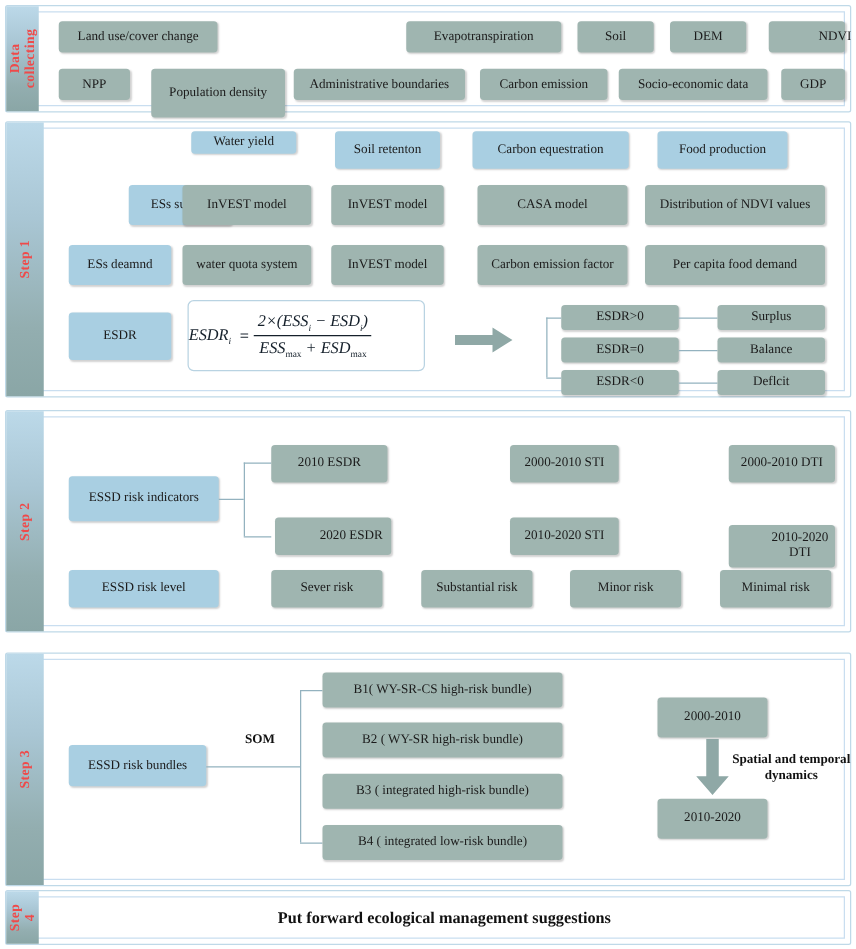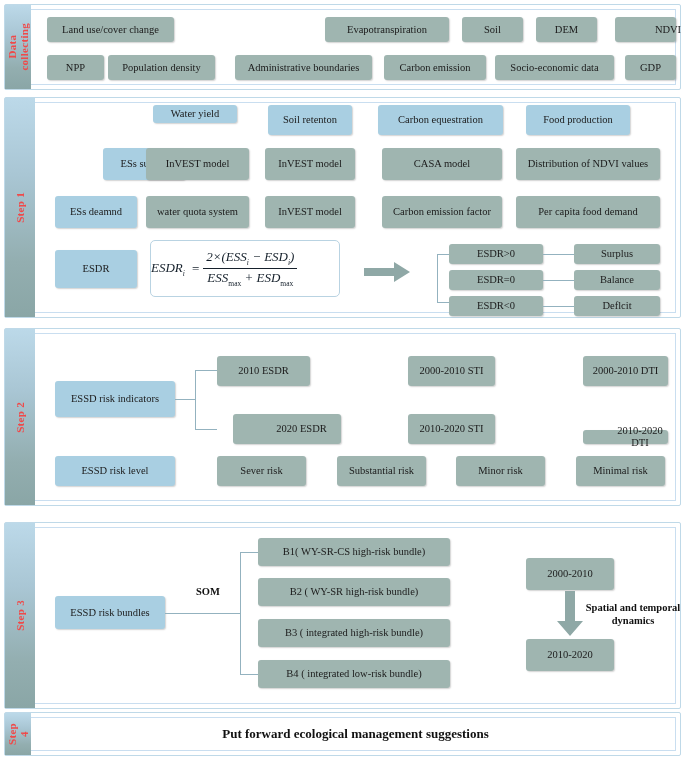--- a/index.html
+++ b/index.html
@@ -175,7 +175,7 @@
   <div class="box green" style="left:610px; top:12px; width:61px; height:25px;padding-left:48px;">NDVI</div>
 
   <div class="box green" style="left:42px; top:50px; width:57px; height:25px;">NPP</div>
-  <div class="box green" style="left:103px; top:50px; width:107px; height:25px;">Population density</div>
+  <div class="box green" style="left:116px; top:50px; width:107px; height:39px;">Population density</div>
   <div class="box green" style="left:230px; top:50px; width:137px; height:25px;">Administrative boundaries</div>
   <div class="box green" style="left:379px; top:50px; width:102px; height:25px;">Carbon emission</div>
   <div class="box green" style="left:490px; top:50px; width:119px; height:25px;">Socio-economic data</div>

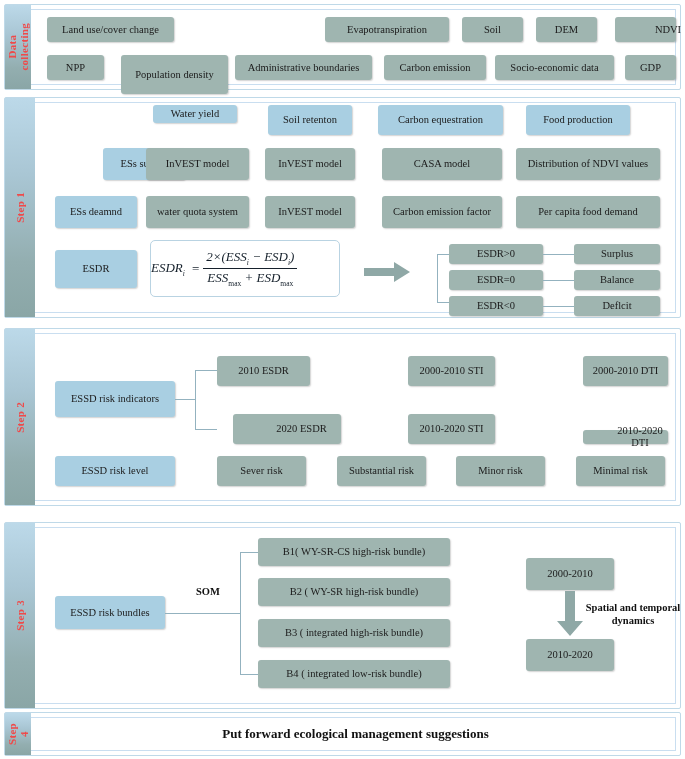--- a/index.html
+++ b/index.html
@@ -253,7 +253,7 @@
   <div class="ln h" style="left:190px; top:100px; width:22px;"></div>
 
   <div class="box green" style="left:212px; top:27px; width:93px; height:30px;">2010 ESDR</div>
-  <div class="box green" style="left:228px; top:85px; width:108px; height:30px;padding-left:32px;">2020 ESDR</div>
+  <div class="box green" style="left:215px; top:85px; width:93px; height:30px;padding-left:32px;">2020 ESDR</div>
 
   <div class="box green" style="left:403px; top:27px; width:87px; height:30px;">2000-2010 STI</div>
   <div class="box green" style="left:403px; top:85px; width:87px; height:30px;">2010-2020 STI</div>

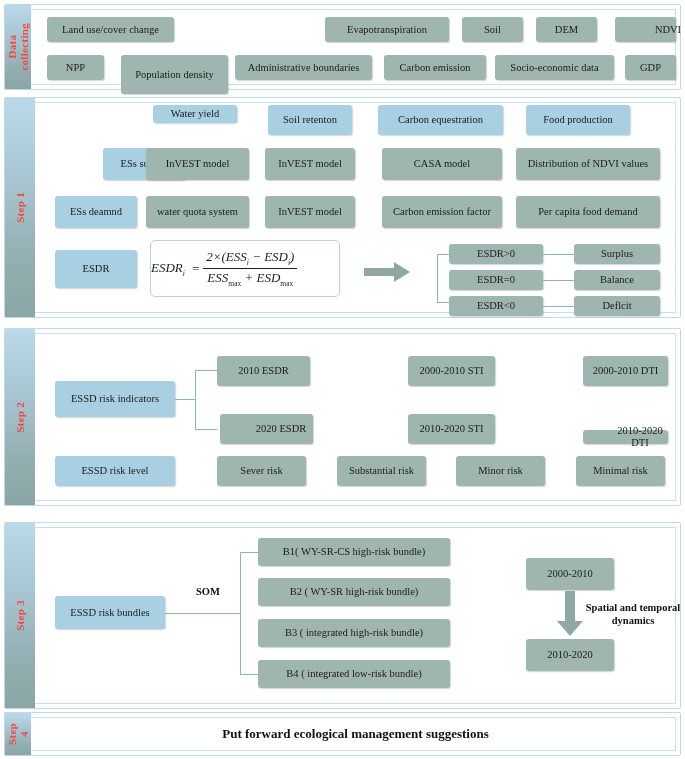--- a/index.html
+++ b/index.html
@@ -259,7 +259,7 @@
   <div class="box green" style="left:403px; top:85px; width:87px; height:30px;">2010-2020 STI</div>
 
   <div class="box green" style="left:578px; top:27px; width:85px; height:30px;">2000-2010 DTI</div>
-  <div class="box green" style="left:578px; top:101px; width:85px; height:14px;padding-left:32px;">2010-2020 DTI</div>
+  <div class="box green" style="left:578px; top:91px; width:85px; height:34px;padding-left:32px;">2010-2020 DTI</div>
 
   <div class="box blue" style="left:50px; top:127px; width:120px; height:30px;">ESSD risk level</div>
   <div class="box green" style="left:212px; top:127px; width:89px; height:30px;">Sever risk</div>

